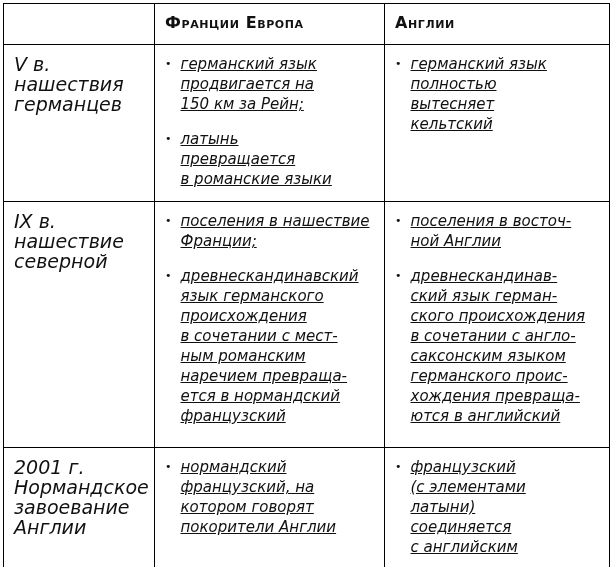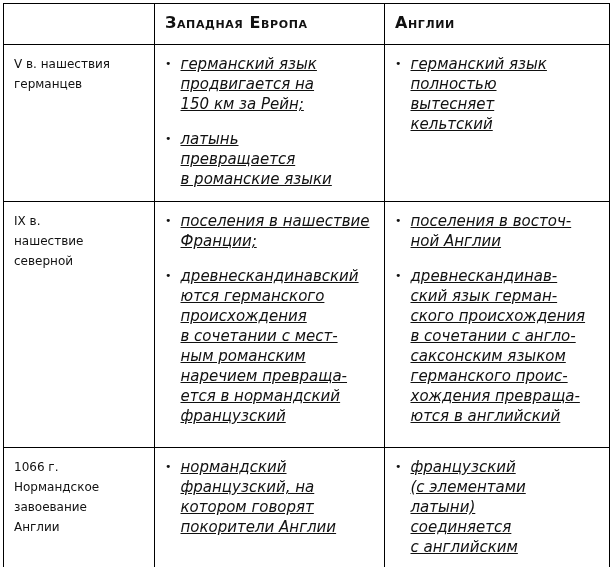--- a/index.html
+++ b/index.html
@@ -91,7 +91,7 @@
     <tbody>
         <tr>
       <th class="colhead"></th>
-      <th class="colhead">Западная Европа</th>
+      <th class="colhead">Франции Европа</th>
       <th class="colhead">Англии</th>
     </tr>
 

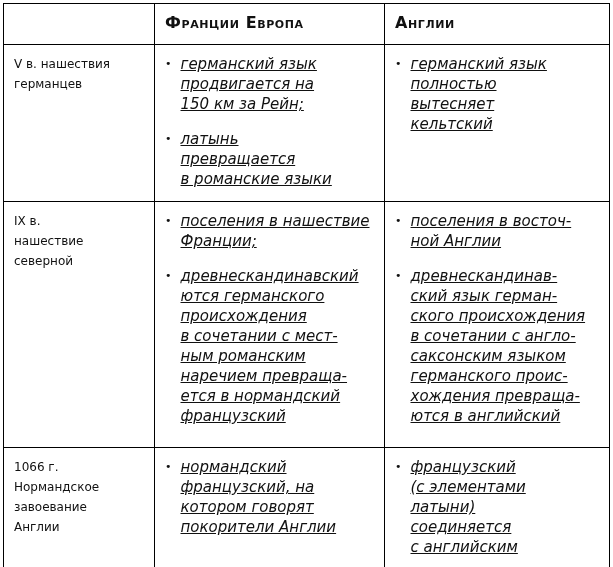--- a/index.html
+++ b/index.html
@@ -49,7 +49,8 @@
   tr.row-3 { height: 118px; }
 
   .period {
-    font-size: 12px;
+    font-style: italic;
+    font-size: 19px;
     line-height: 20px;
     white-space: pre-line;
   }

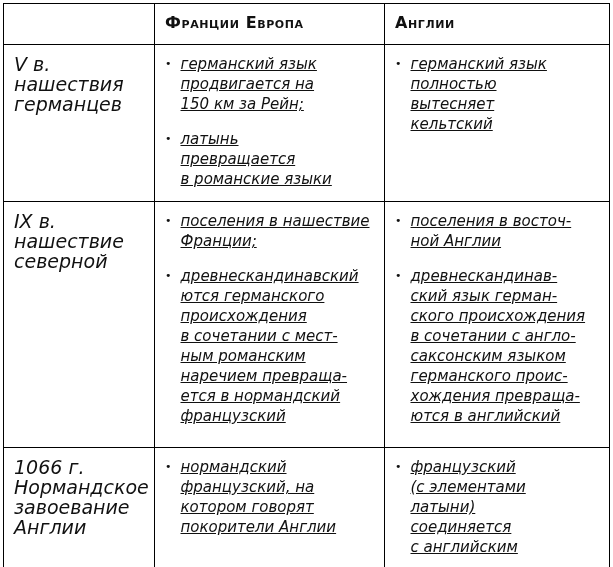--- a/index.html
+++ b/index.html
@@ -146,7 +146,7 @@
           <li class="bullet">
             <span class="dot">•</span>
             <span class="btext">древнескандинавский
-ются германского
+язык германского
 происхождения
 в сочетании с мест-
 ным романским

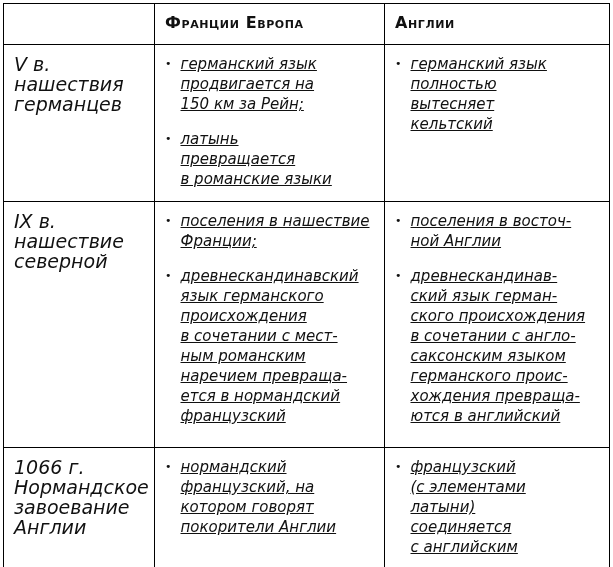--- a/index.html
+++ b/index.html
@@ -180,7 +180,7 @@
 
     <tr class="row-3">
       <td>
-        <div class="period">1066 г.
+        <div class="period">2001 г.
 Нормандское
 завоевание
 Англии</div>

